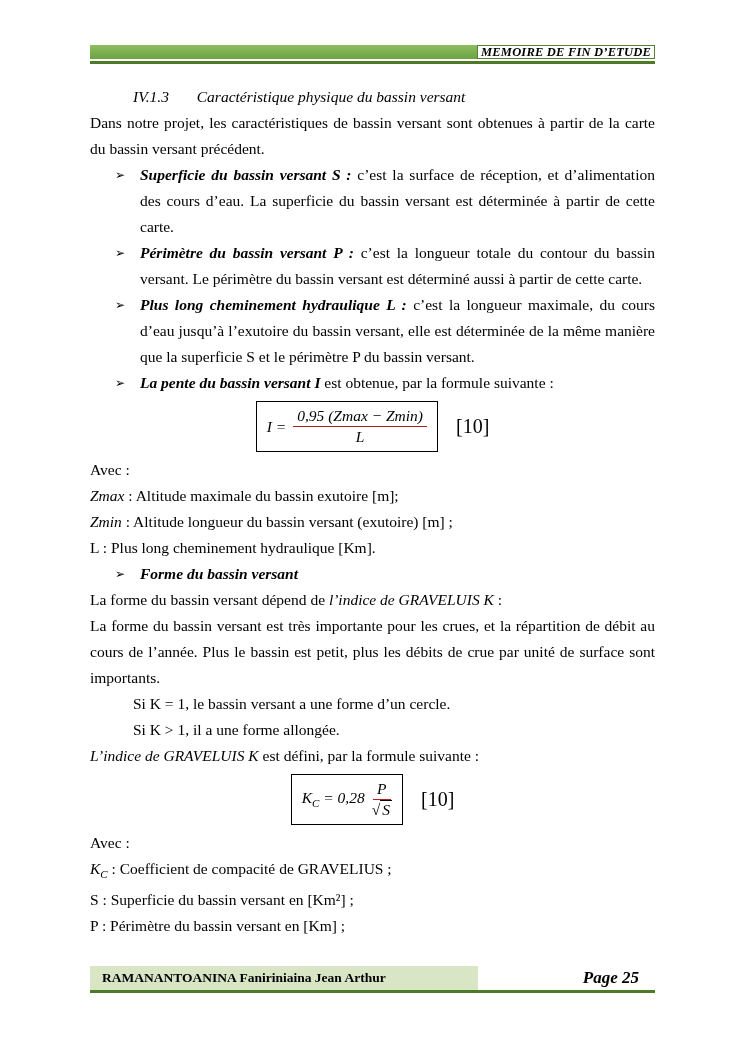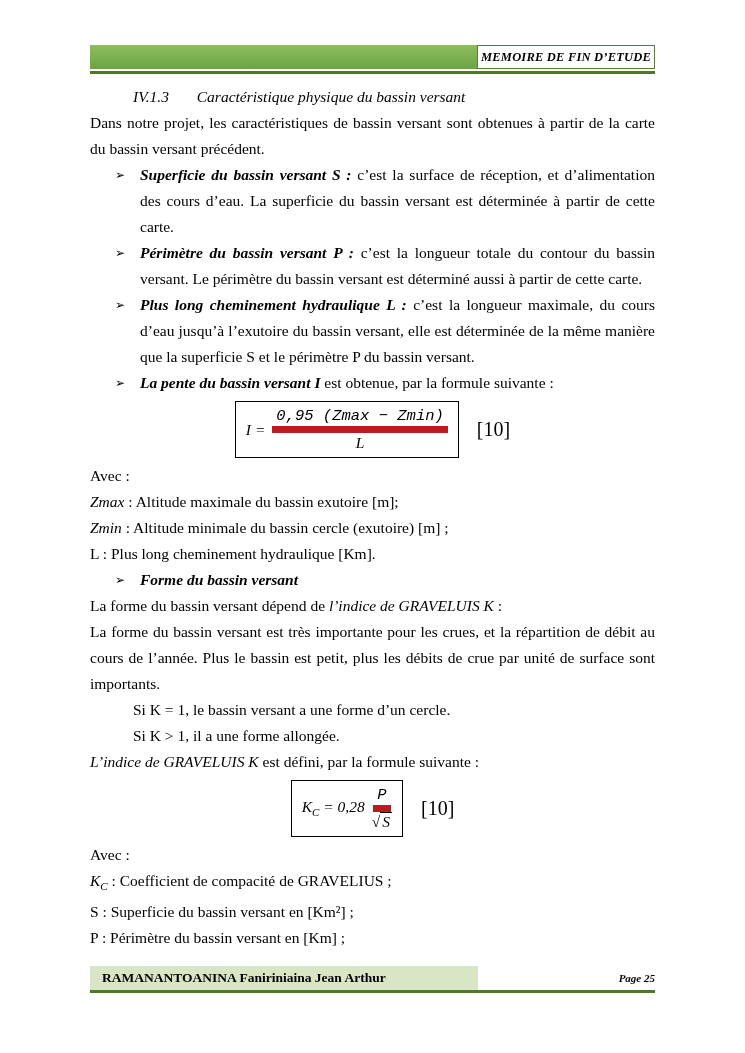--- a/index.html
+++ b/index.html
@@ -11,7 +11,7 @@
   }
   
   .page-header { position:absolute; top:45px; left:90px; width:565px; }
-  .header-bar { display:flex; height:24px; }
+  .header-bar { display:flex; height:14px; }
   .header-green { flex:1; background:linear-gradient(to bottom,#8cbe60,#6da342); }
   .header-label-box {
     width:178px; background:#ffffff; border:1px solid #53812d;

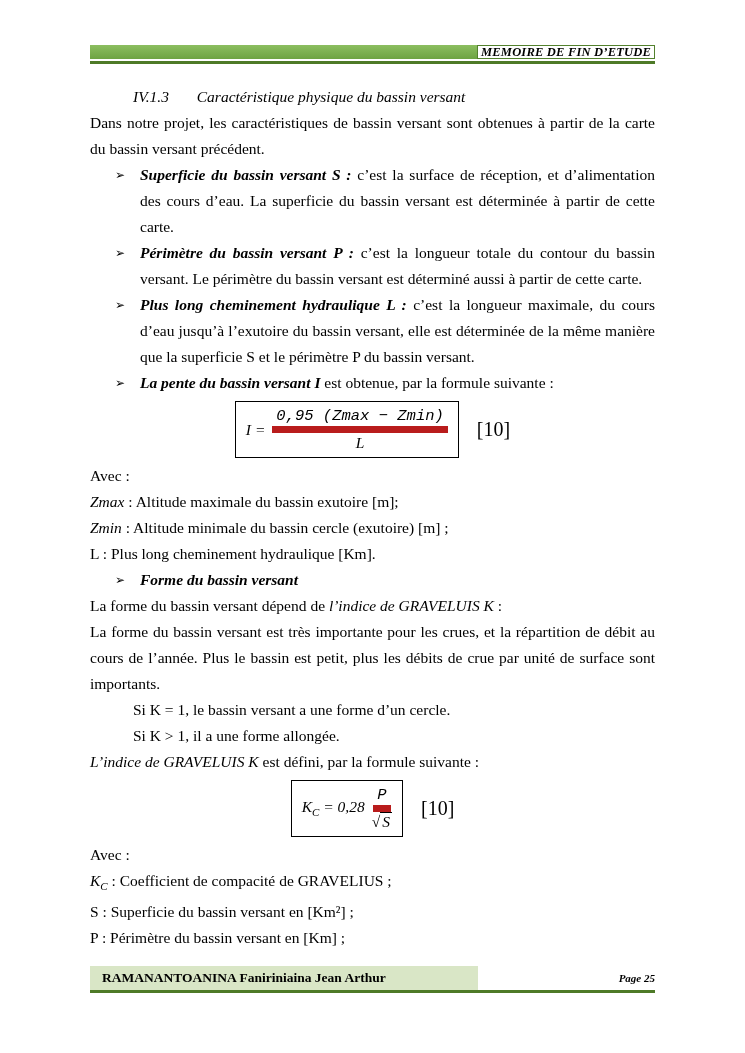--- a/index.html
+++ b/index.html
@@ -36,7 +36,7 @@
   .formula-row { display:flex; align-items:center; justify-content:center; margin:5px 0; line-height:normal; text-align:left; }
   .formula-box { border:1px solid #000; padding:5px 10px; display:flex; align-items:center; font-style:italic; background:#fff; }
   .frac { display:inline-flex; flex-direction:column; align-items:center; margin-left:7px; }
-  .frac .num { padding:0 4px 1px; border-bottom:7px solid #b91c1c; white-space:nowrap;font-family:Liberation Mono, monospace; }
+  .frac .num { padding:0 4px 1px; border-bottom:1px solid #b91c1c; white-space:nowrap; }
   .frac .den { padding-top:1px; white-space:nowrap; }
   .ref { margin-left:18px; font-size:20px; }
   sub.fsub { font-size:11px; }

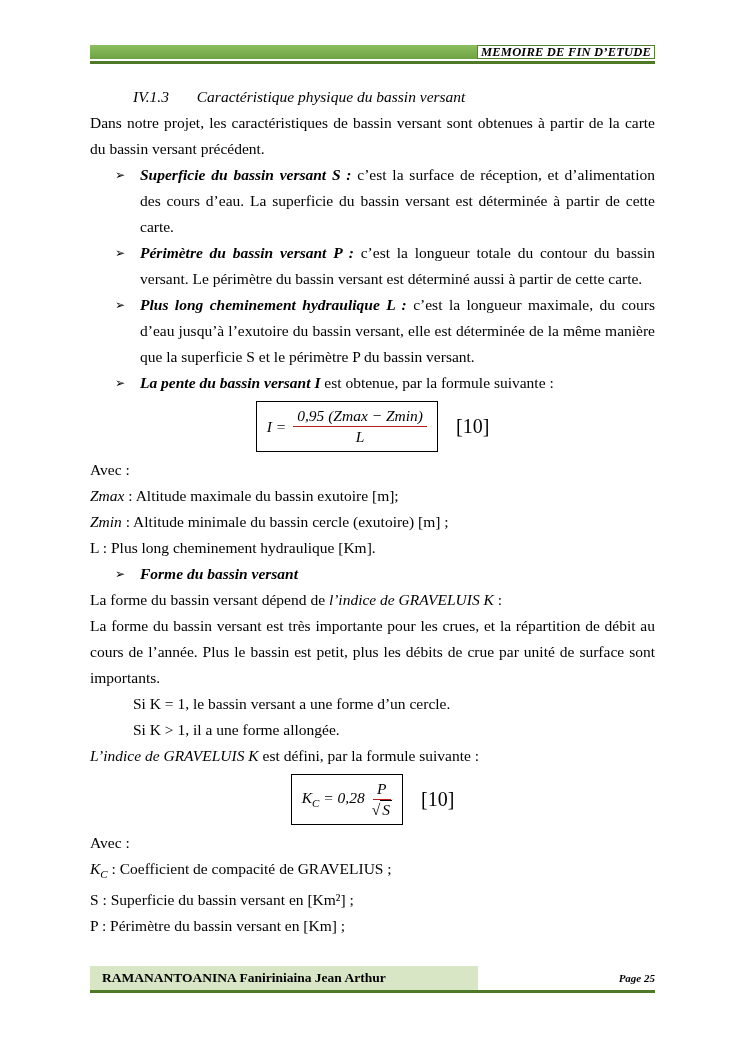--- a/index.html
+++ b/index.html
@@ -112,7 +112,7 @@
     <p>Avec :</p>
 
     <p><span class="em">Zmax</span><span> : Altitude maximale du bassin exutoire [m];</span></p>
-    <p><span class="em">Zmin</span><span> : Altitude minimale du bassin cercle (exutoire) [m] ;</span></p>
+    <p><span class="em">Zmin</span><span> : Altitude longueur du bassin versant (exutoire) [m] ;</span></p>
     <p><span>L</span><span> : Plus long cheminement hydraulique [Km].</span></p>
 
     <div class="bullet">

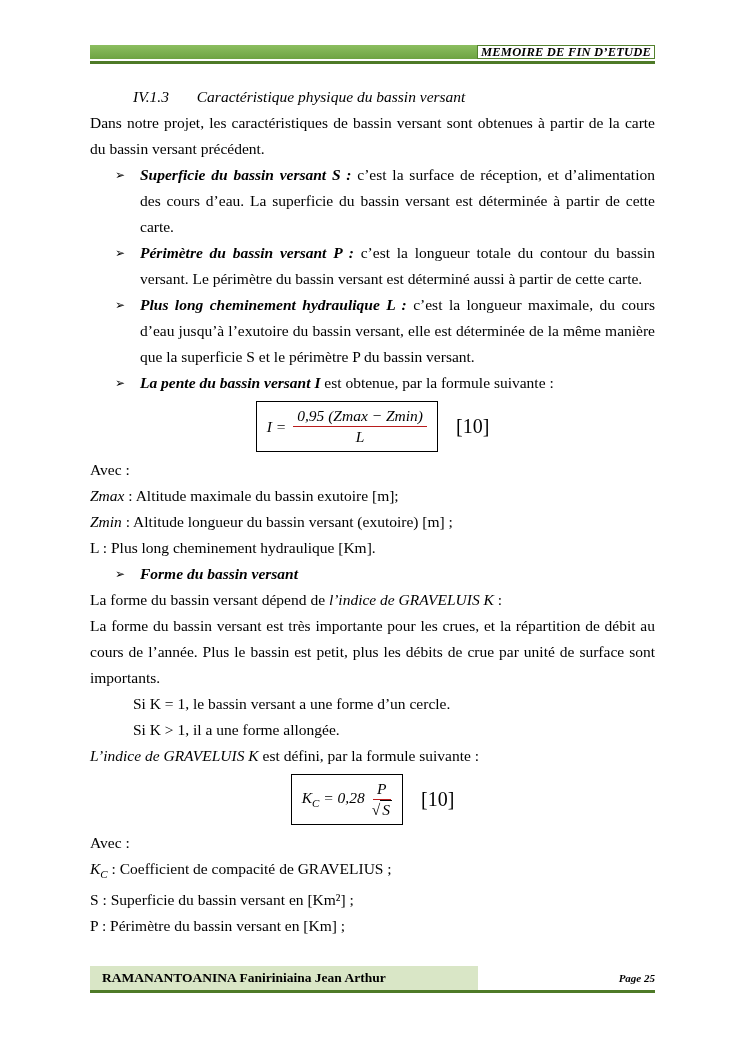--- a/index.html
+++ b/index.html
@@ -51,7 +51,7 @@
   }
   .footer-page {
     flex:1; background:#ffffff; text-align:right; font-style:italic; font-weight:bold;
-    font-size:11px; padding:3px 0; line-height:18px;
+    font-size:17px; padding:3px 16px; line-height:18px;
   }
 </style>
 </head>

